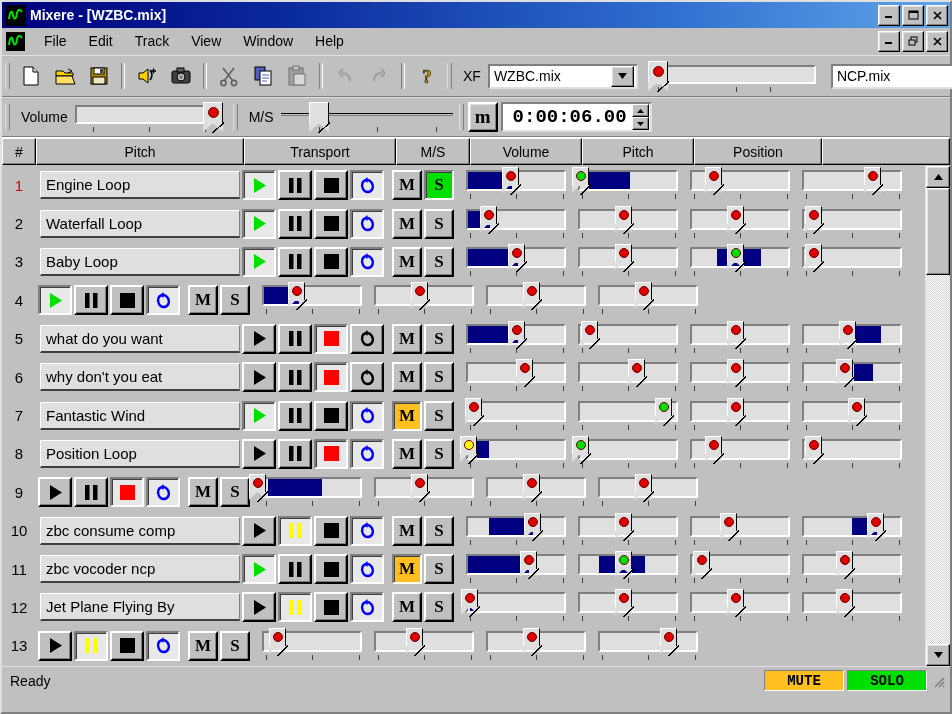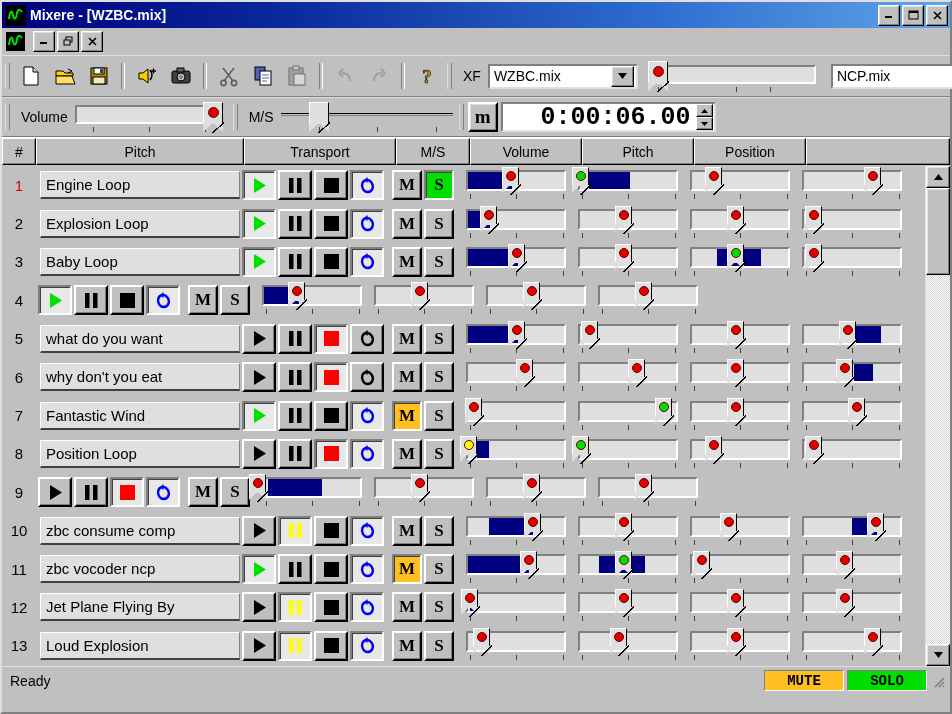--- a/index.html
+++ b/index.html
@@ -231,6 +231,14 @@
         <path d="M2 12 C3 3, 5 3, 6 8 C7 13, 9 13, 10 6 C11 2, 13 2, 15 5" stroke="#00e000" stroke-width="2" fill="none"></path>
       </svg>
     </div>
+    <div class="menus">
+      <div class="menu-item">File</div>
+      <div class="menu-item">Edit</div>
+      <div class="menu-item">Track</div>
+      <div class="menu-item">View</div>
+      <div class="menu-item">Window</div>
+      <div class="menu-item">Help</div>
+    </div>
     <div class="wbtns">
       <div class="wbtn">
         <svg width="12" height="12">

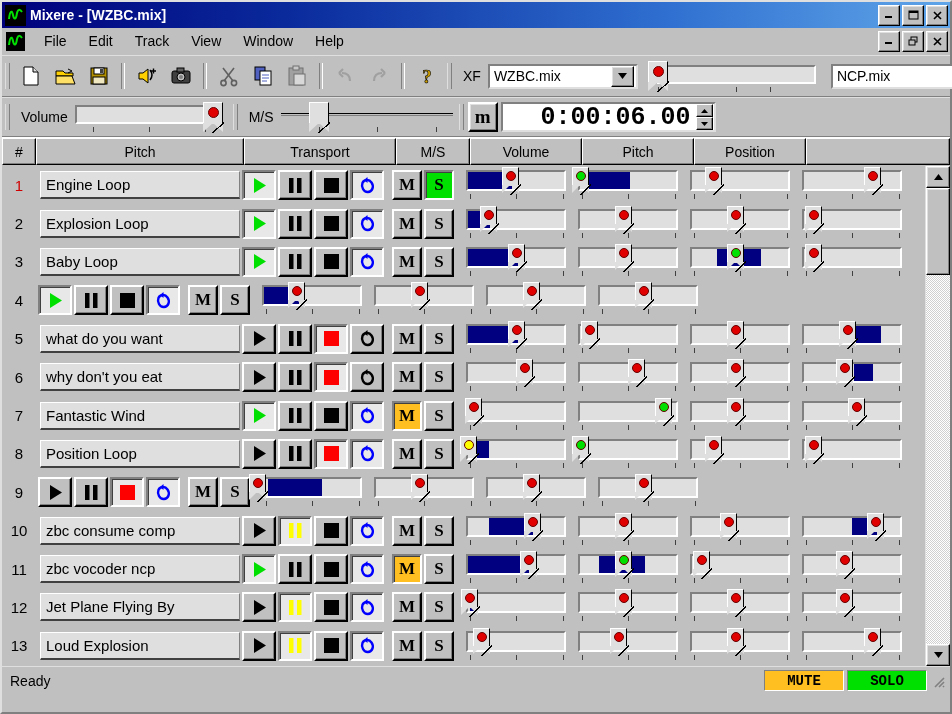--- a/index.html
+++ b/index.html
@@ -110,8 +110,8 @@
   .timebox{height:30px;background:#fff;display:flex;align-items:center;flex:none;
     border-top:2px solid #808080;border-left:2px solid #808080;
     border-right:2px solid #dfdfdf;border-bottom:2px solid #dfdfdf;box-sizing:border-box;}
-  .timebox .tv{font-family:"Liberation Mono",monospace;font-size:25px;font-weight:bold;
-    padding:0 5px 0 10px;letter-spacing:0px;white-space:nowrap;margin-left:28px;}
+  .timebox .tv{font-family:"Liberation Mono",monospace;font-size:19px;font-weight:bold;
+    padding:0 5px 0 10px;letter-spacing:0px;white-space:nowrap;}
   .spin{width:17px;height:26px;display:flex;flex-direction:column;flex:none;margin-right:1px;}
   .spin div{flex:1;background:#c0c0c0;display:flex;align-items:center;justify-content:center;
     border-top:1px solid #fff;border-left:1px solid #fff;

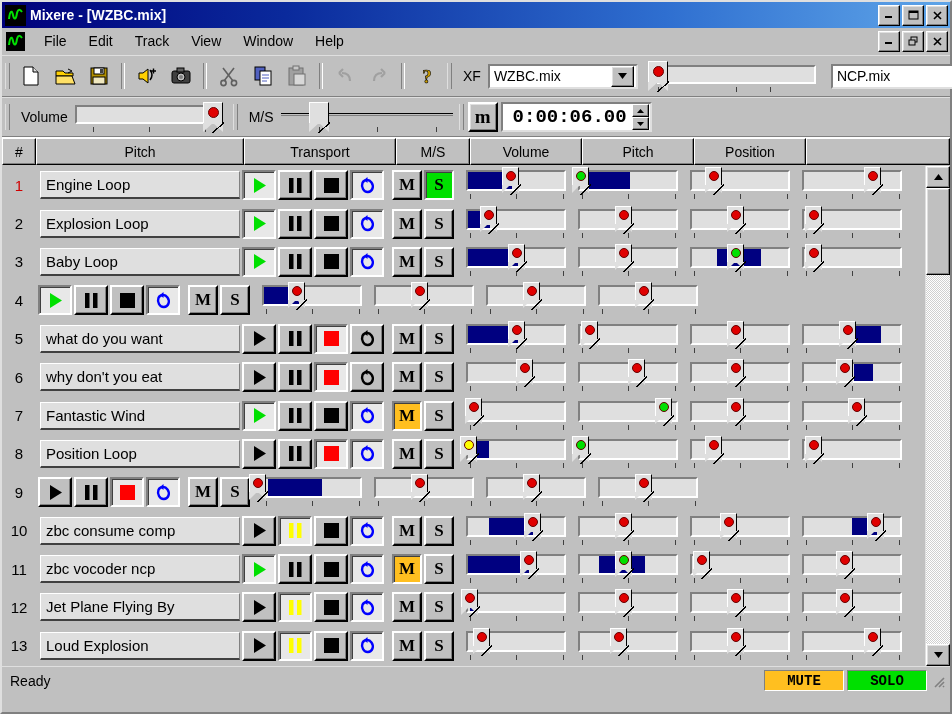--- a/index.html
+++ b/index.html
@@ -450,7 +450,7 @@
     <div class="hcell" style="width:74px">M/S</div>
     <div class="hcell" style="width:112px">Volume</div>
     <div class="hcell" style="width:112px">Pitch</div>
-    <div class="hcell" style="width:112px">Position</div>
+    <div class="hcell" style="width:128px">Position</div>
     <div class="hcell" style="flex:1"></div>
   </div>
 

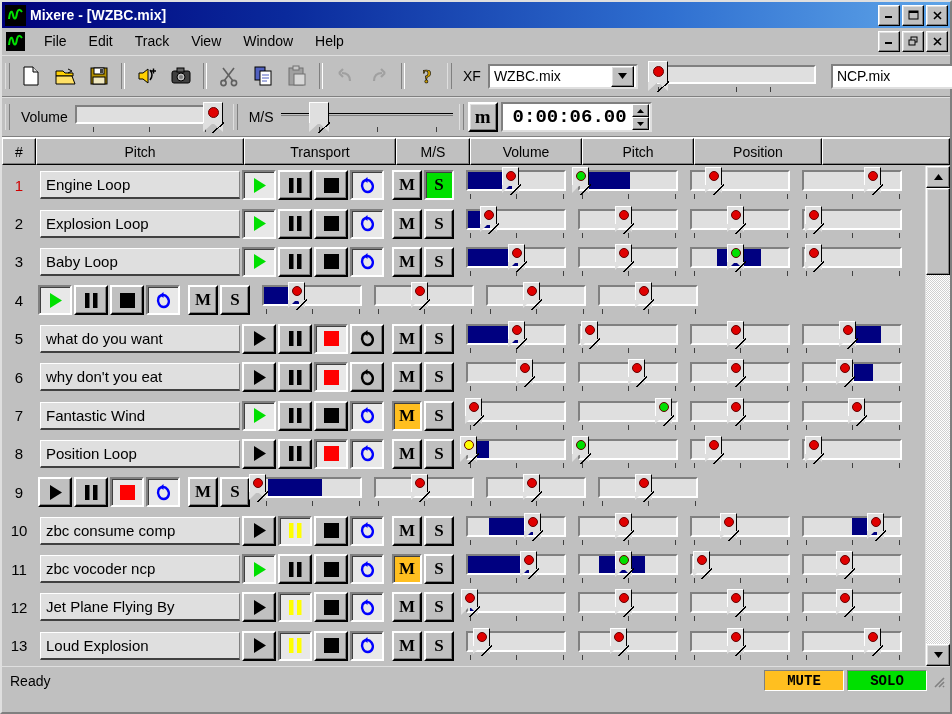--- a/index.html
+++ b/index.html
@@ -552,7 +552,7 @@
   </div>
         <div class="row">
     <div class="num ">2</div>
-    <div class="nameedit">Explosion Loop</div>
+    <div class="nameedit">Waterfall Loop</div>
     <div class="tbtn2 pressed">
             <svg width="17" height="17">
               <path d="M3 1 L15 8.5 L3 16 Z" fill="#00e000"></path>

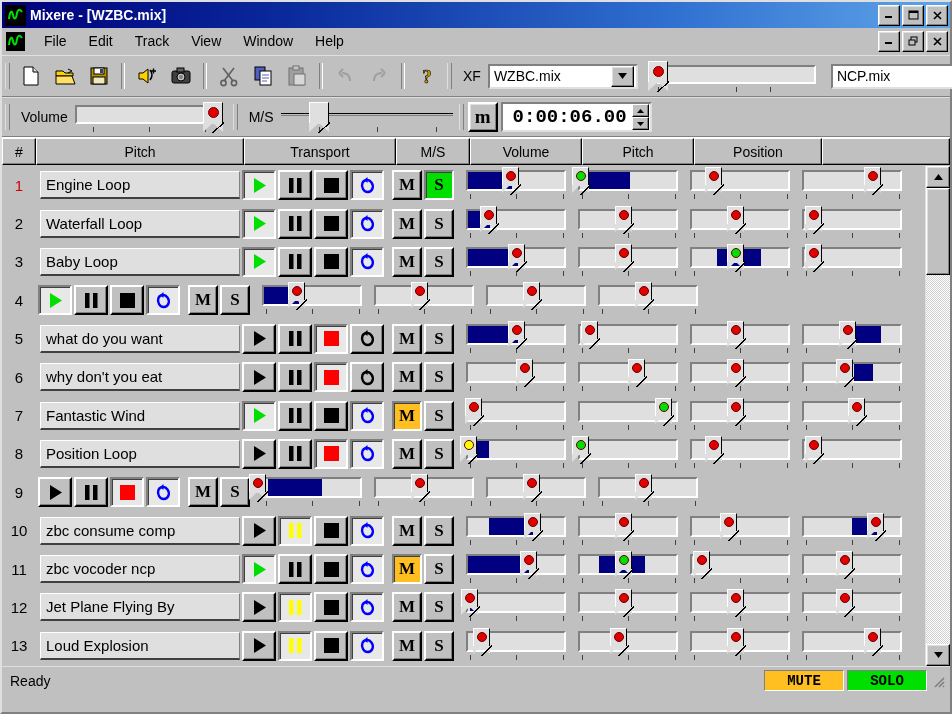--- a/index.html
+++ b/index.html
@@ -1568,7 +1568,6 @@
   </div>
         <div class="row">
     <div class="num ">13</div>
-    <div class="nameedit">Loud Explosion</div>
     <div class="tbtn2 ">
             <svg width="17" height="17">
               <path d="M3 1 L15 8.5 L3 16 Z" fill="#000"></path>

